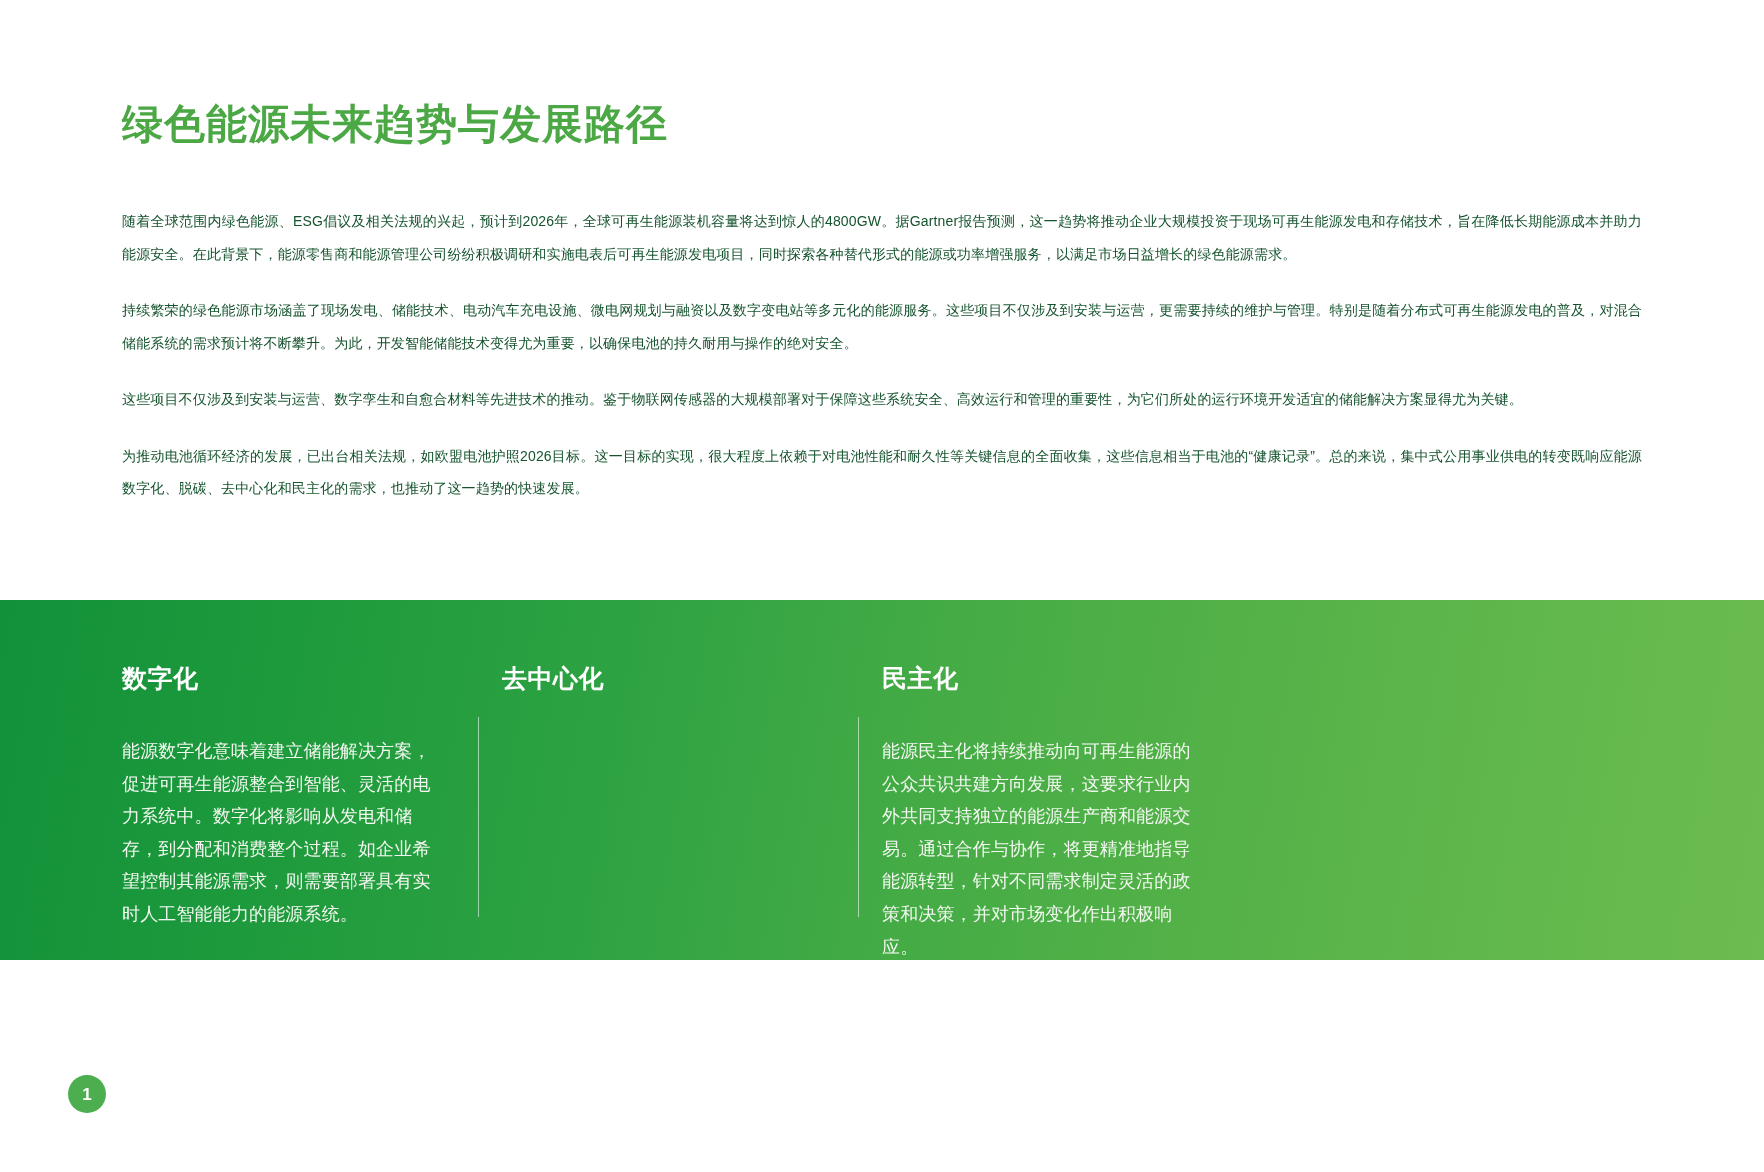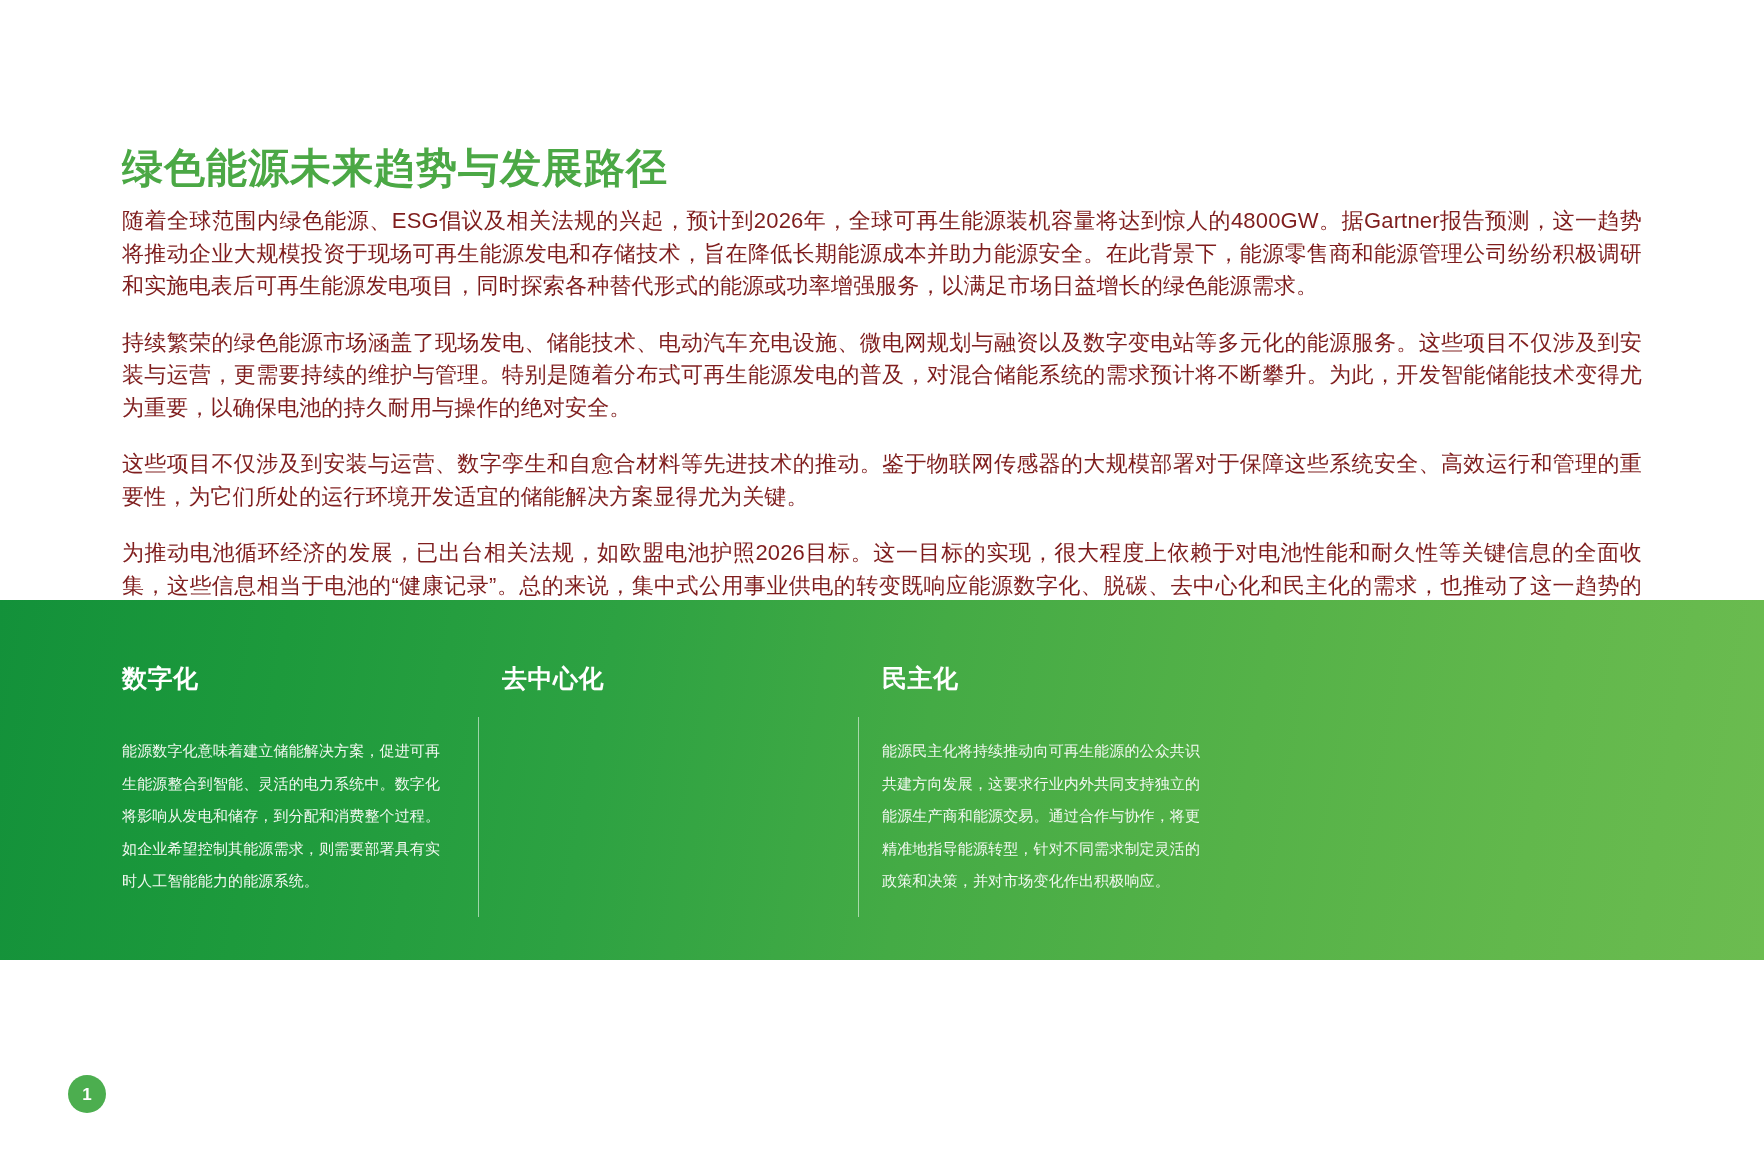--- a/index.html
+++ b/index.html
@@ -31,7 +31,6 @@
     letter-spacing: 1px;
     color: #4ba845;
     white-space: nowrap;
-    margin-top: 44px;
   }
 
   

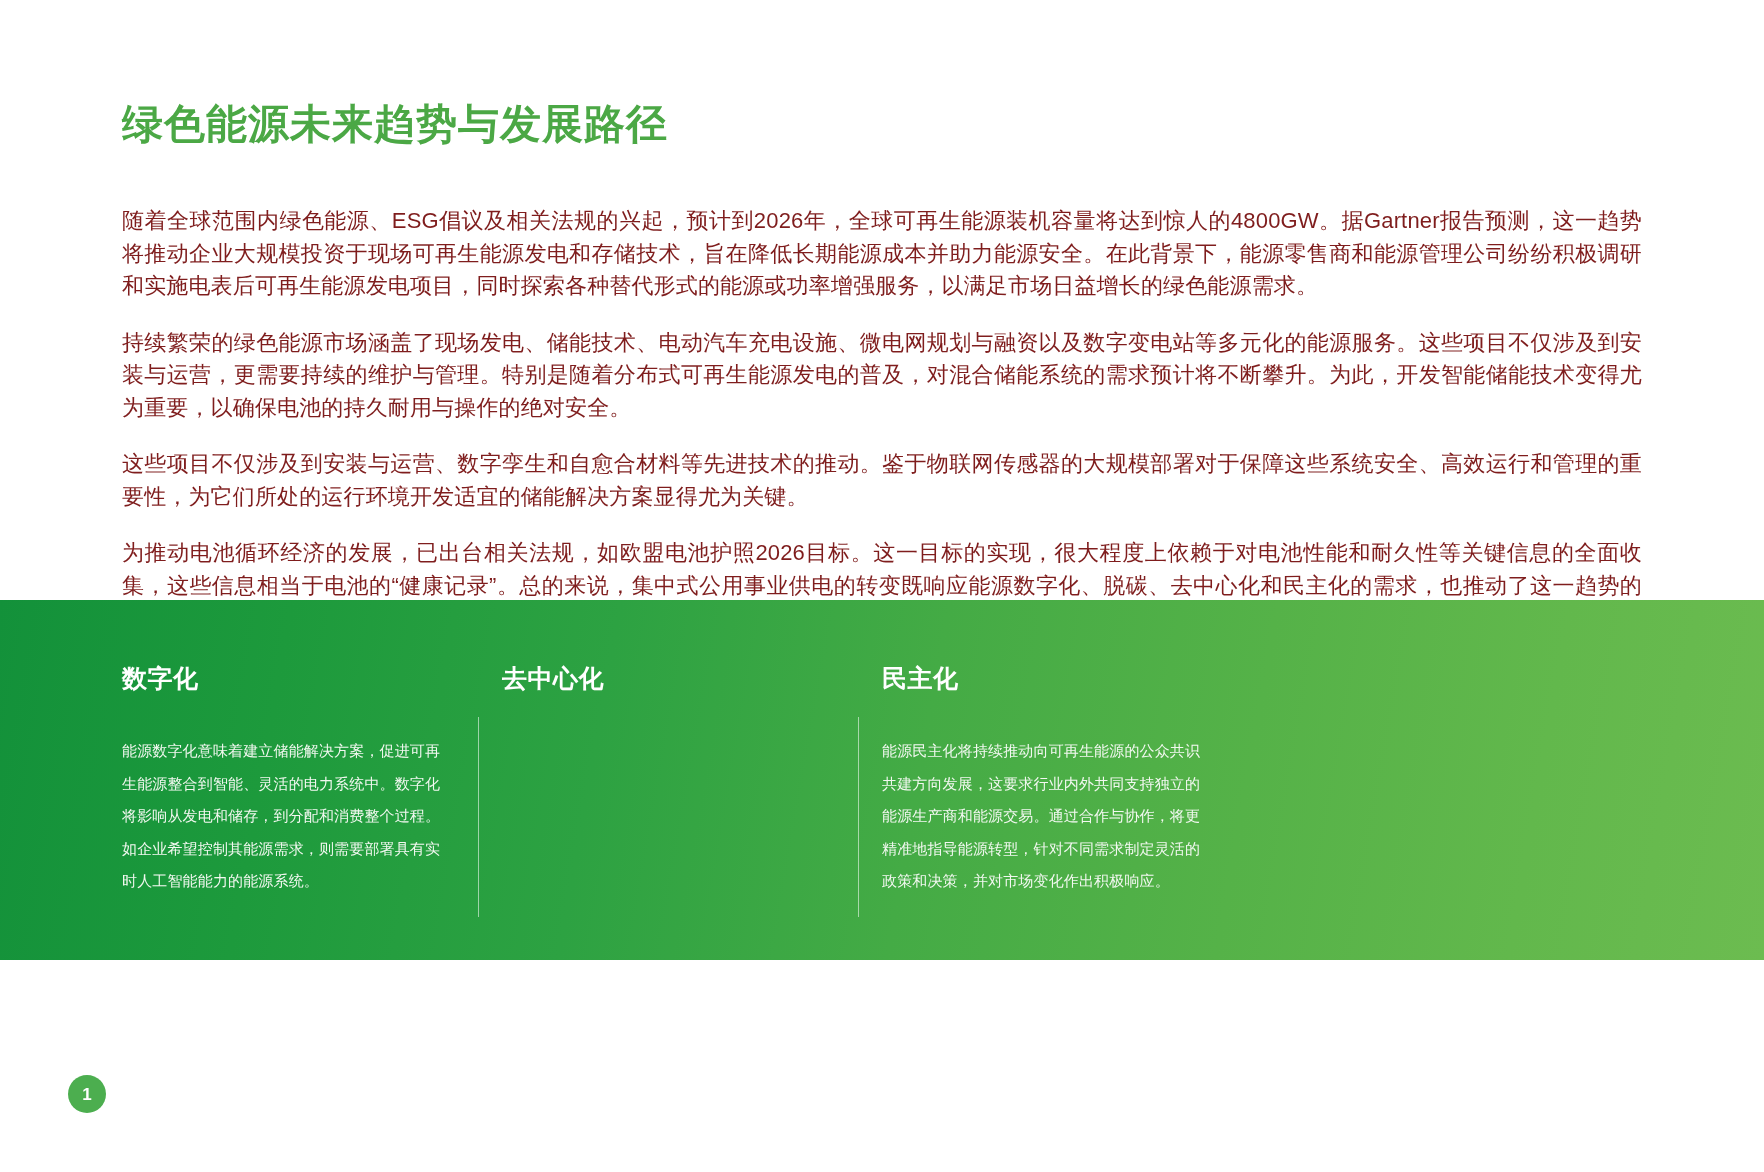--- a/index.html
+++ b/index.html
@@ -42,9 +42,9 @@
   }
 
   .body-copy p {
-    font-size: 22px;
+    font-size: 14px;
     line-height: 32.5px;
-    color: #7f1d1d;
+    color: #14532d;
     text-align: justify;
     text-justify: inter-ideograph;
     margin-bottom: 24px;

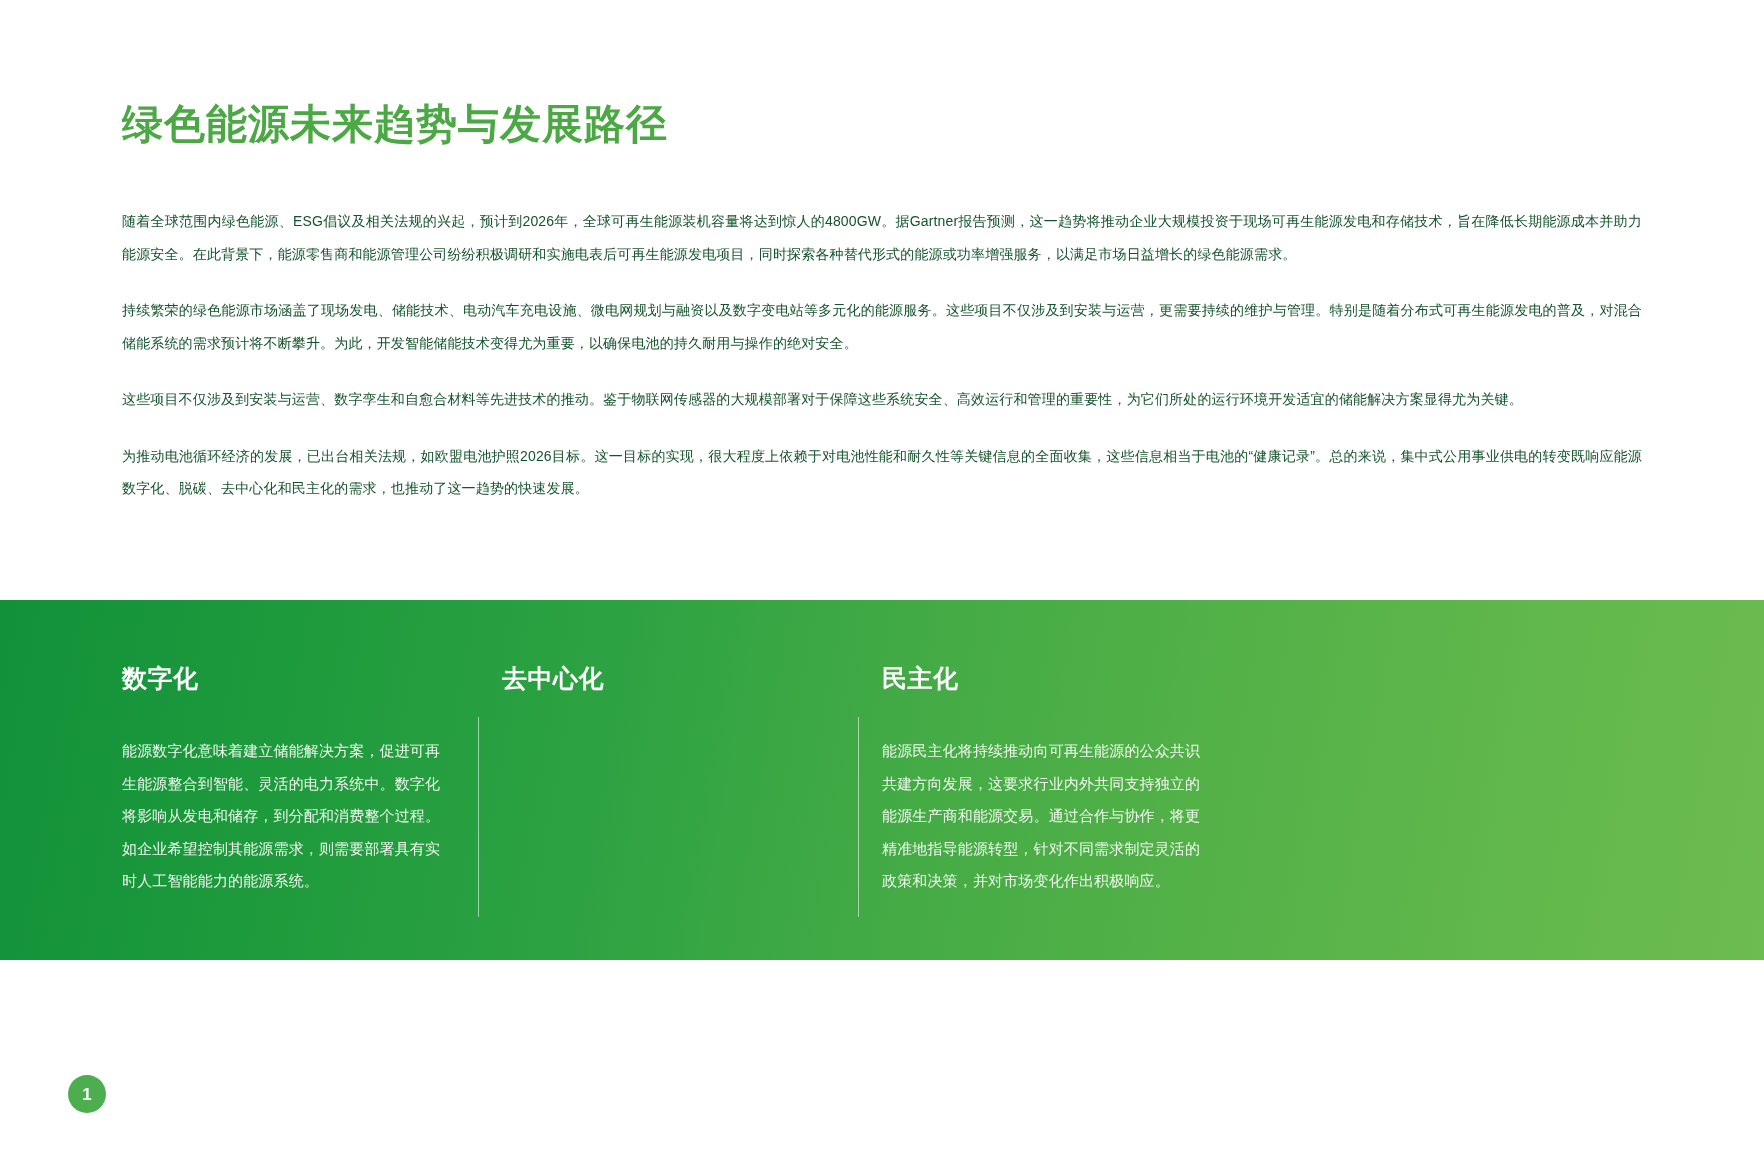--- a/index.html
+++ b/index.html
@@ -103,7 +103,7 @@
   }
 
   .col-body {
-    font-size: 15px;
+    font-size: 18px;
     line-height: 32.6px;
     color: #f2f8f0;
     letter-spacing: 0.15px;

